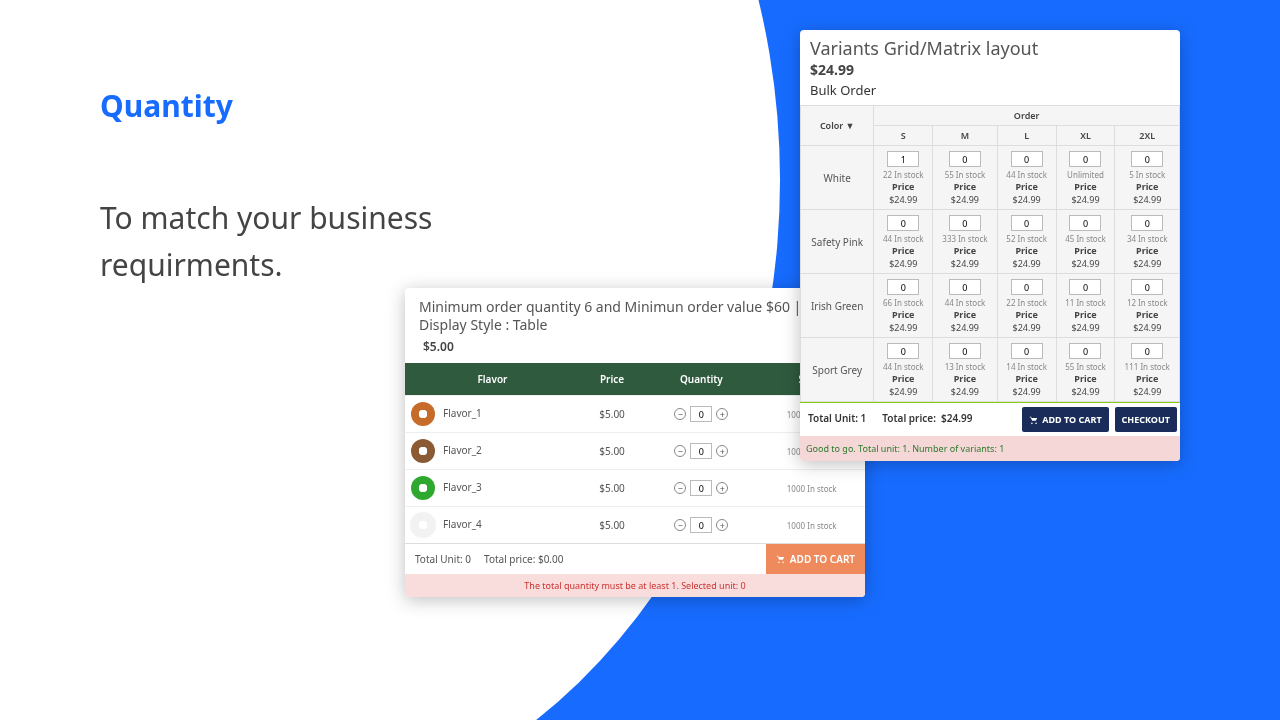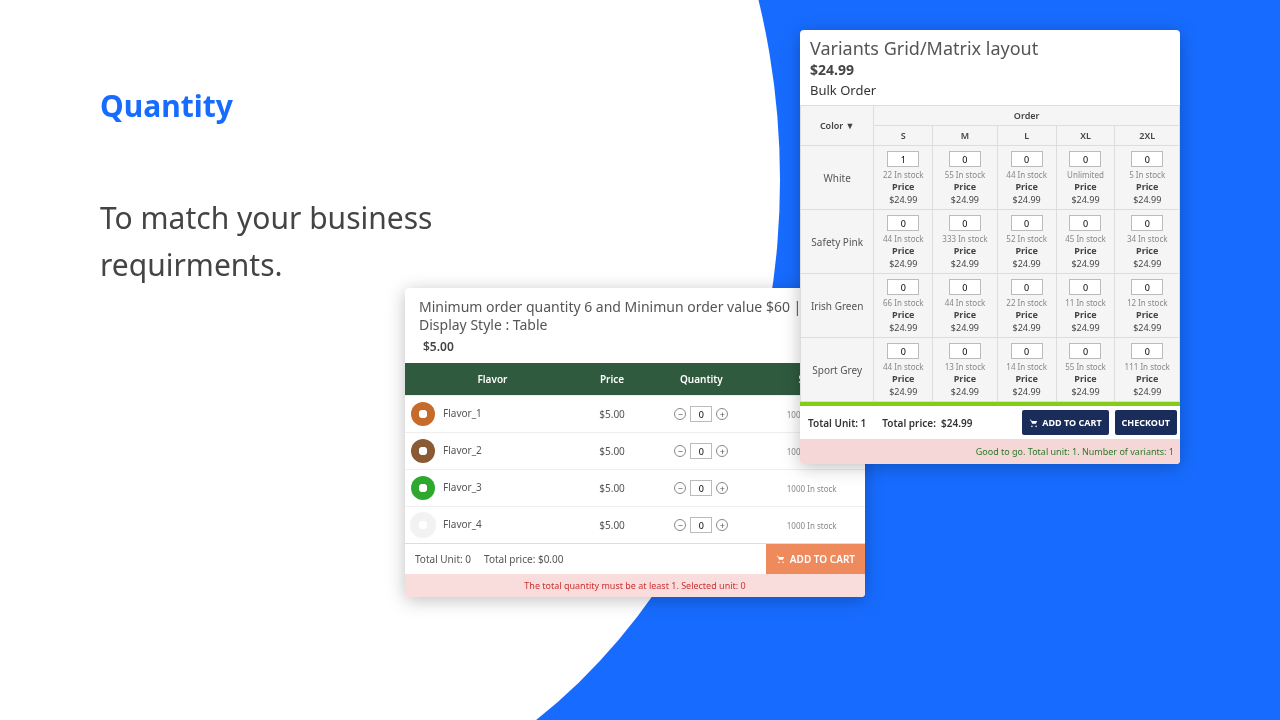--- a/index.html
+++ b/index.html
@@ -42,7 +42,7 @@
 .cell .stk{font-size:8px;color:#888}
 .cell .pl{font-size:9px;font-weight:700;color:#444}
 .cell .pv{font-size:9px;color:#444}
-.card2 .foot2{display:flex;align-items:center;font-size:10px;border-top:4px solid #84cc16;background:#fff}
+.card2 .foot2{display:flex;font-size:10px;border-top:1px solid #84cc16;background:#fff}
 .card2 .foot2 .tt{padding:8px 8px;color:#333;font-weight:600}
 .card2 .foot2 .sp{flex:1}
 .btn{background:#1a2d5a;color:#fff;font-size:9px;font-weight:700;padding:6px 7px;cursor:pointer;border-radius:2px;margin:4px 3px;display:flex;align-items:center;gap:3px}

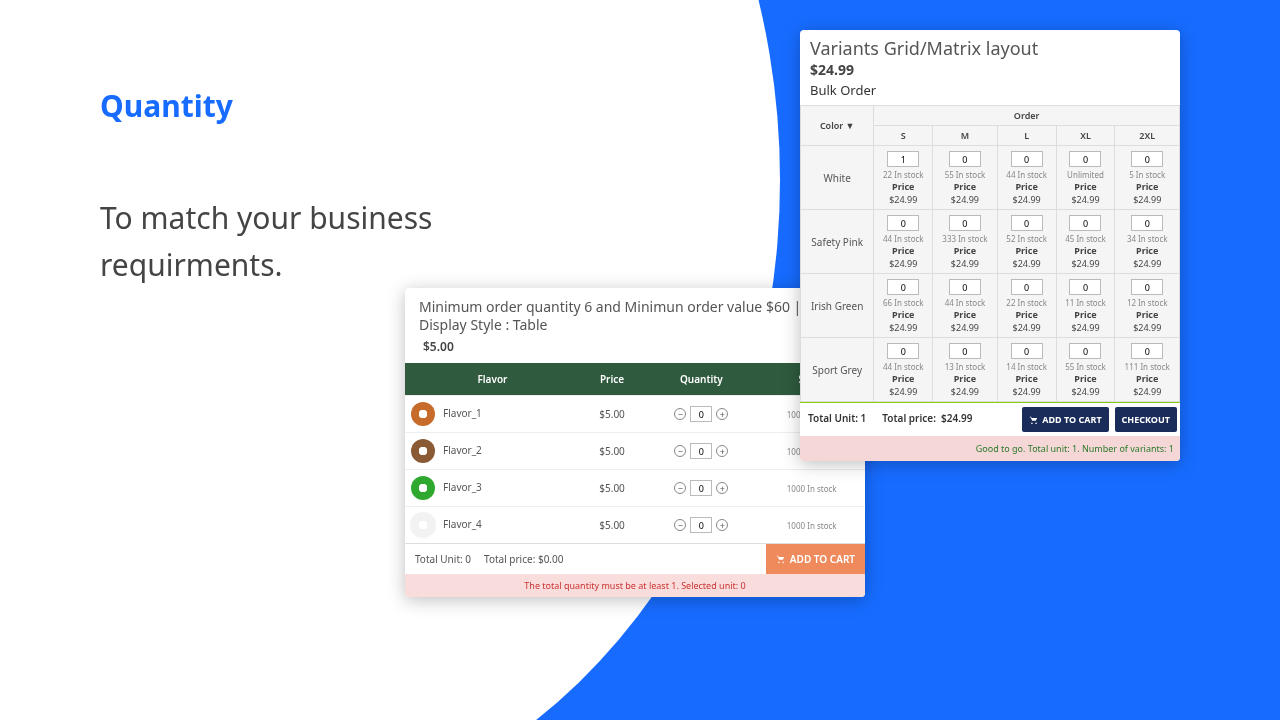--- a/index.html
+++ b/index.html
@@ -46,7 +46,7 @@
 .card2 .foot2 .tt{padding:8px 8px;color:#333;font-weight:600}
 .card2 .foot2 .sp{flex:1}
 .btn{background:#1a2d5a;color:#fff;font-size:9px;font-weight:700;padding:6px 7px;cursor:pointer;border-radius:2px;margin:4px 3px;display:flex;align-items:center;gap:3px}
-.card2 .ok{background:#f5d7d7;color:#2a7a2a;font-size:9px;text-align:right;padding:6px}
+.card2 .ok{background:#f5d7d7;color:#2a7a2a;font-size:9px;text-align:left;padding:6px}
 .cart-ic{width:10px;height:10px;fill:currentColor}
 </style>
 </head>

